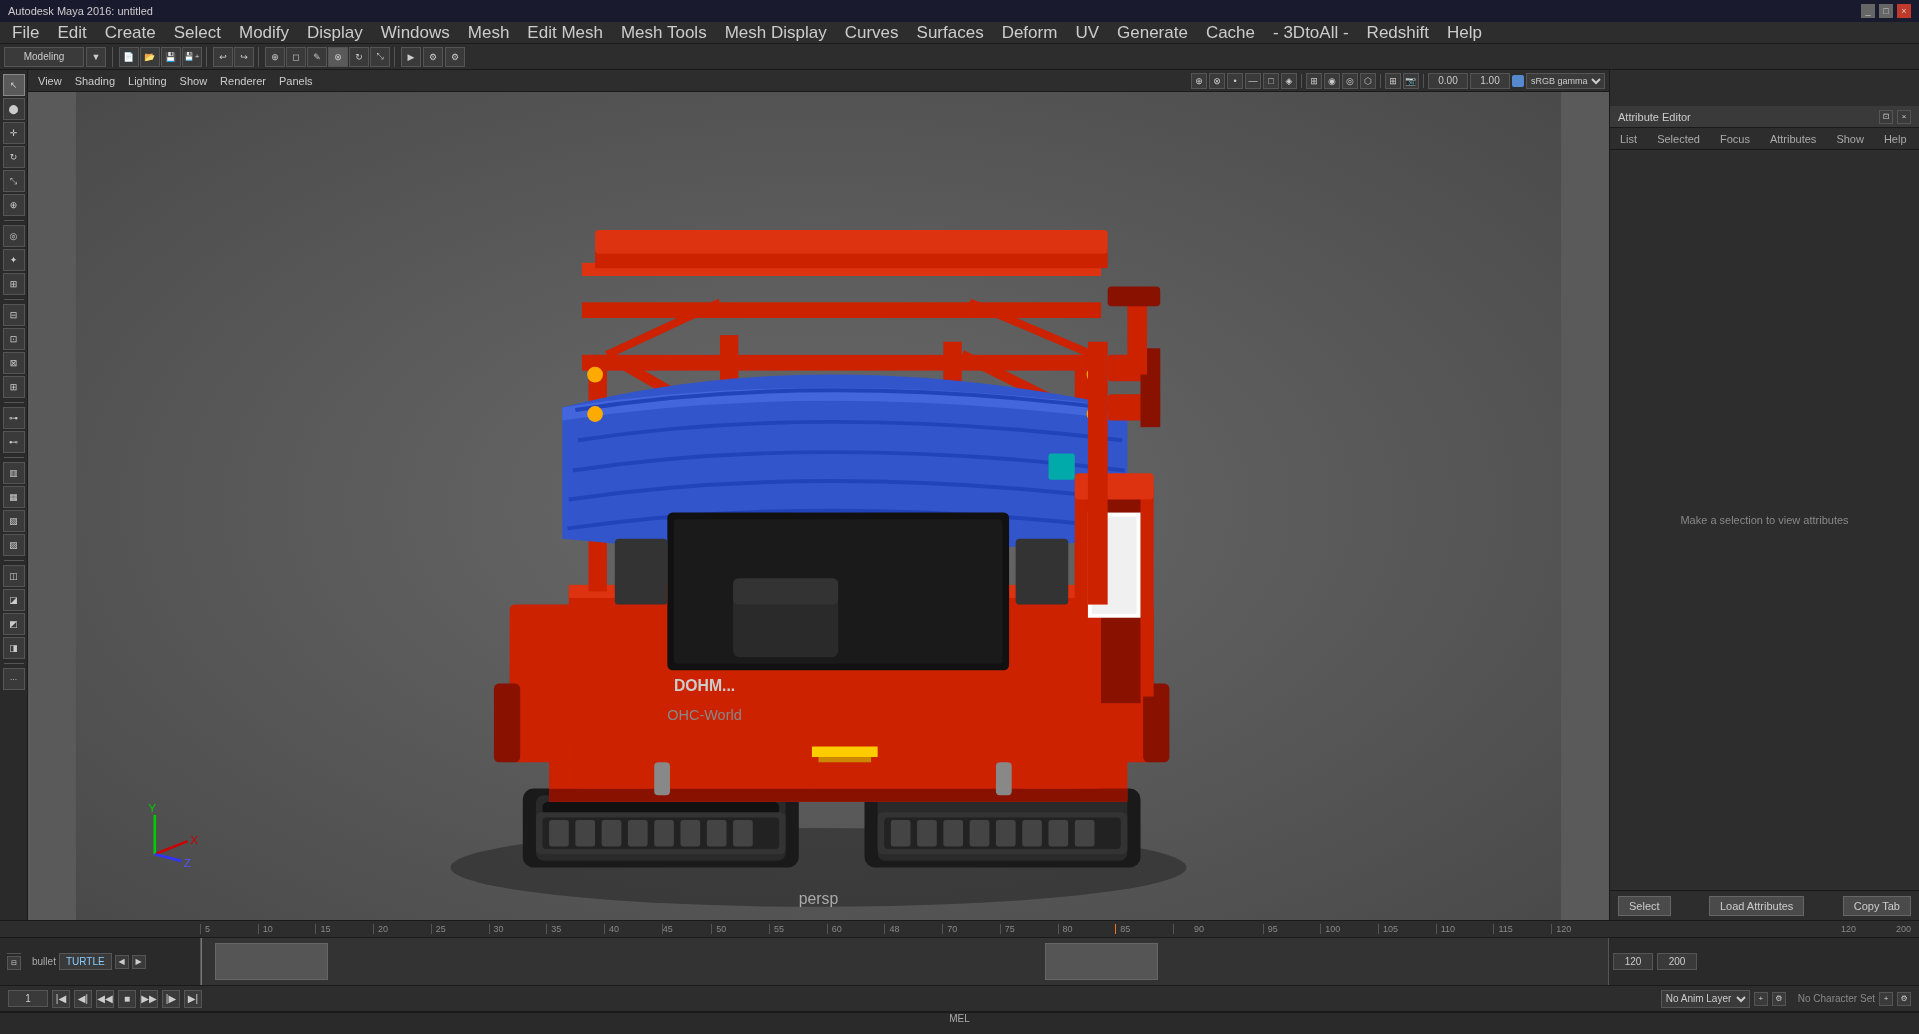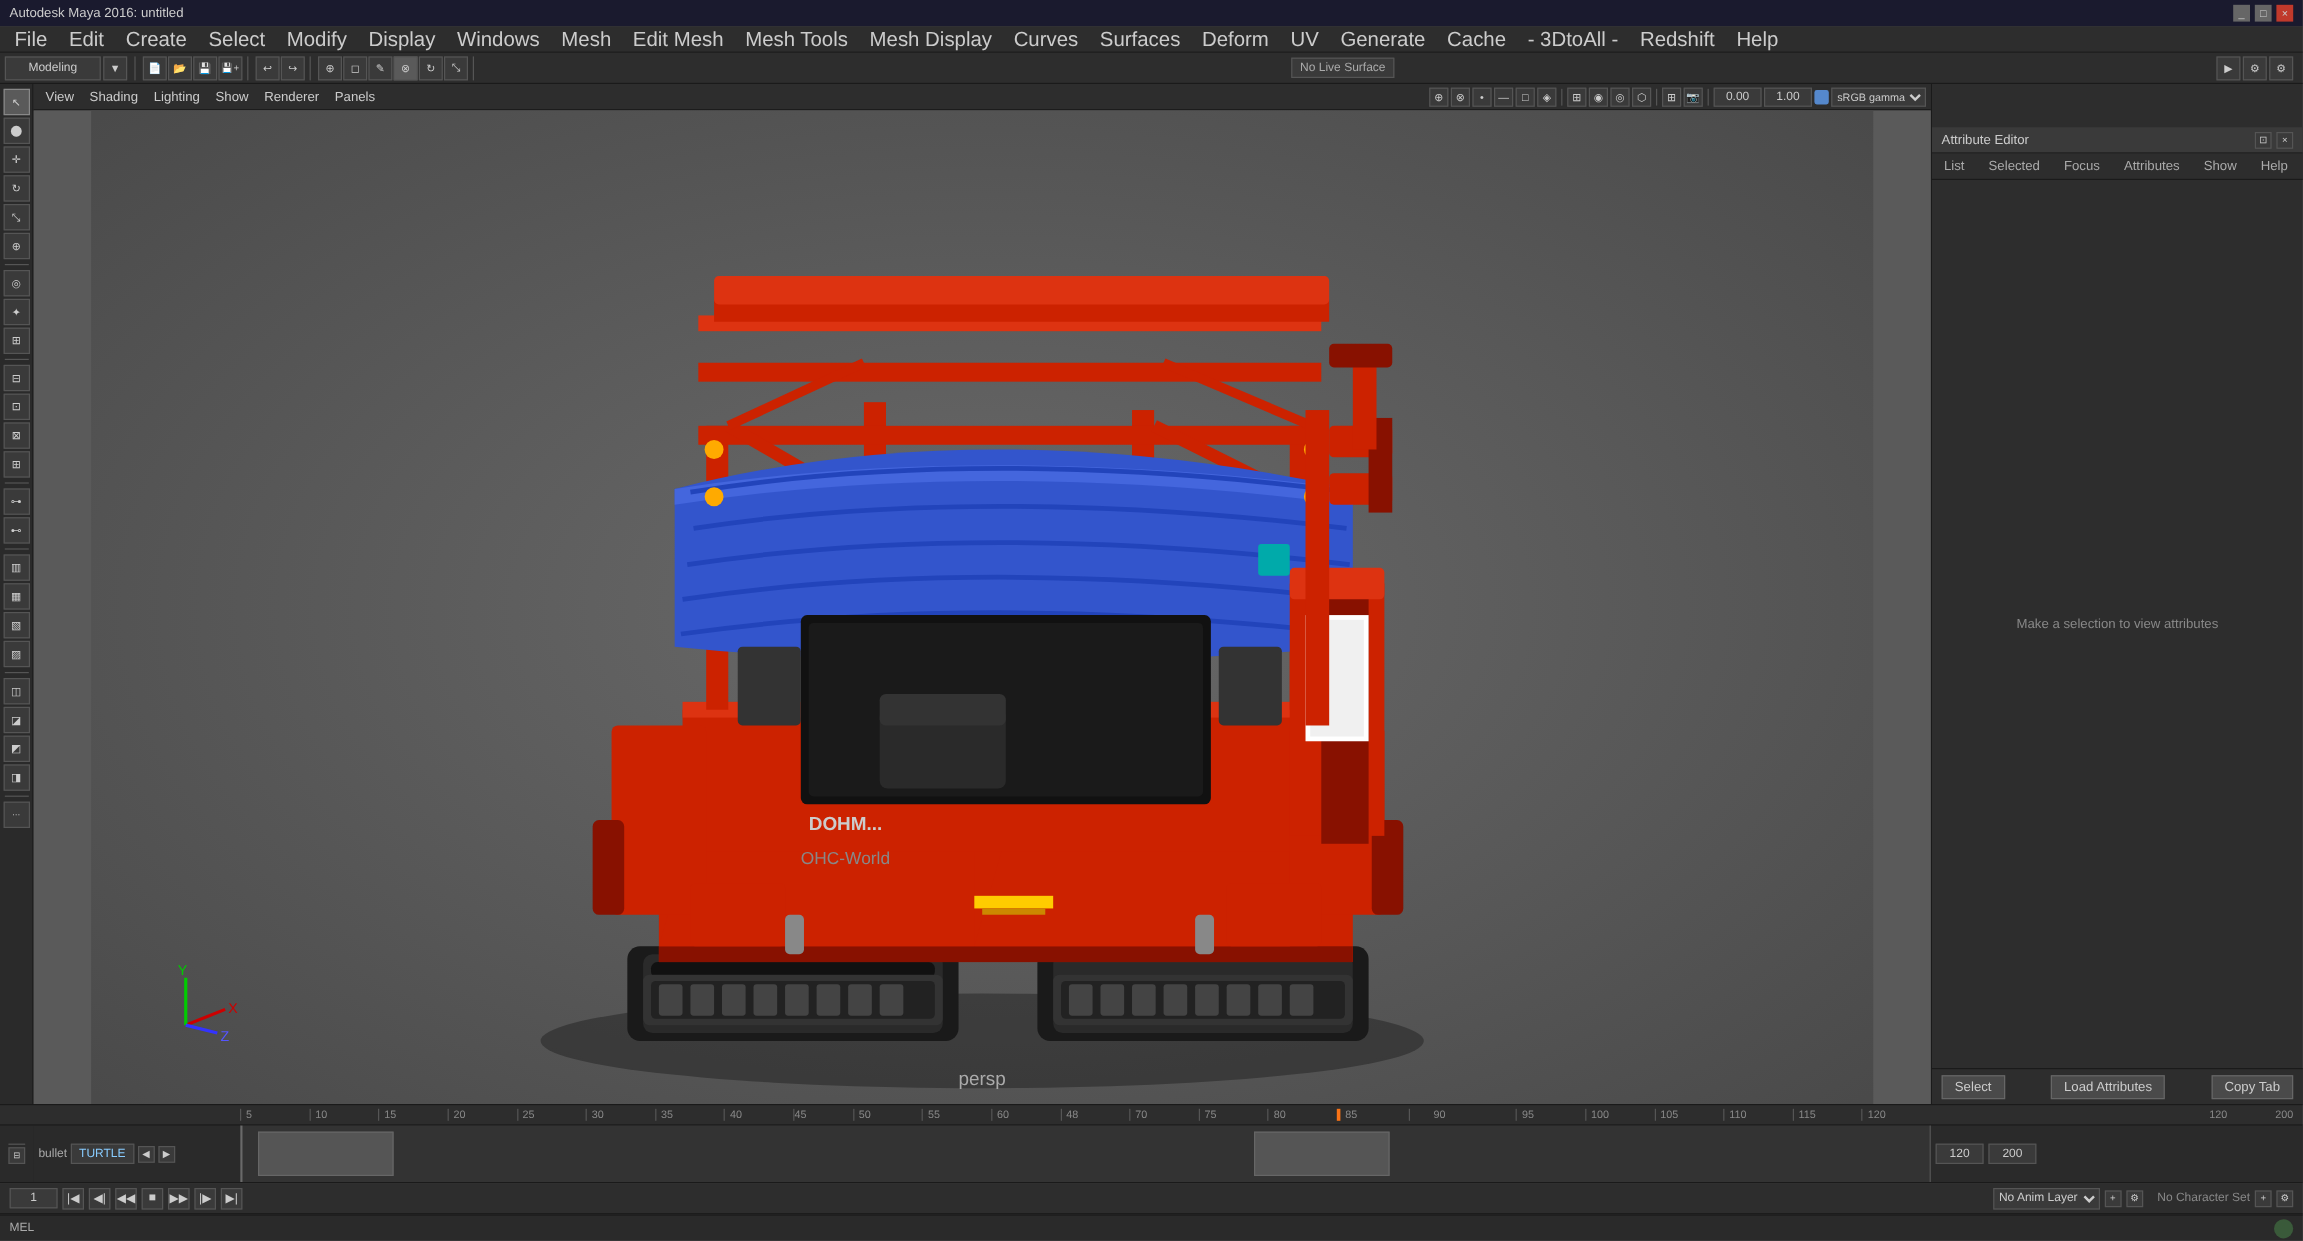--- a/index.html
+++ b/index.html
@@ -120,9 +120,6 @@
     <div class="tb-btn" style="background:#5a5a5a;">⊗</div>
     <div class="tb-btn">↻</div>
     <div class="tb-btn">⤡</div>
-  </div>
-  <div style="flex:1;display:flex;align-items:center;justify-content:center;">
-    <span class="live-surface-label">No Live Surface</span>
   </div>
   <div style="display:flex;align-items:center;gap:2px;padding:0 4px;">
     <div class="tb-btn">▶</div>

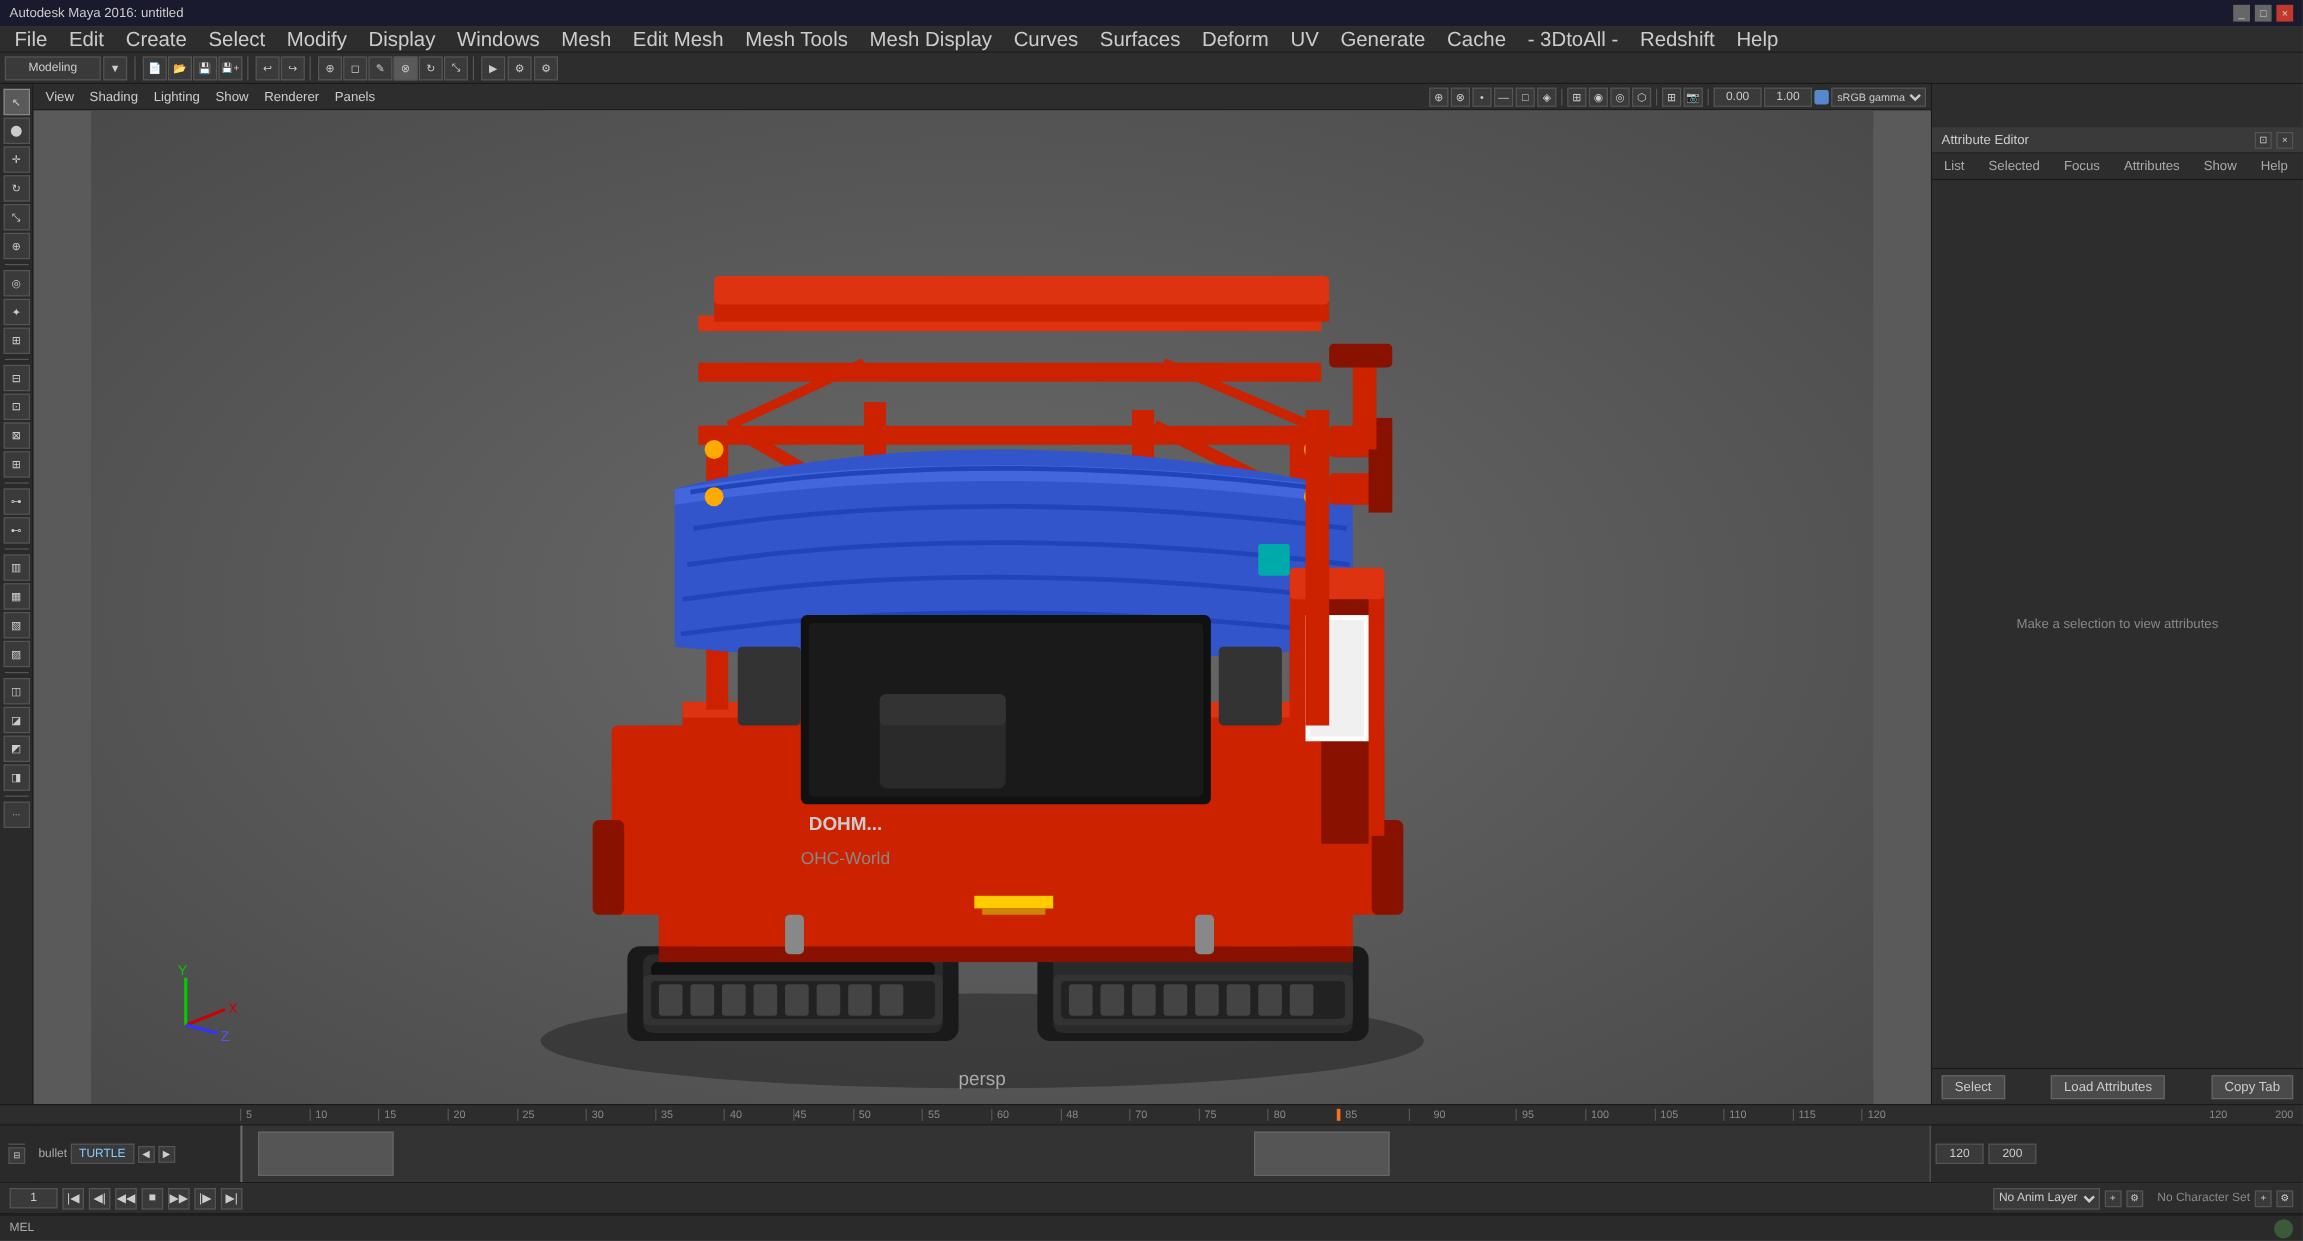--- a/index.html
+++ b/index.html
@@ -392,7 +392,7 @@
       <span style="font-size:9px;color:#888;padding:0 4px;border-left:1px solid #555;flex:1;">70</span>
       <span style="font-size:9px;color:#888;padding:0 4px;border-left:1px solid #555;flex:1;">75</span>
       <span style="font-size:9px;color:#888;padding:0 4px;border-left:1px solid #555;flex:1;">80</span>
-      <span style="font-size:9px;color:#888;padding:0 4px;border-left:3px solid #f97316;flex:1;">85</span>
+      <span style="font-size:9px;color:#888;padding:0 4px;border-left:1px solid #f97316;flex:1;">85</span>
       <span style="font-size:9px;color:#888;padding:0 20px;border-left:1px solid #555;flex:1;">90</span>
       <span style="font-size:9px;color:#888;padding:0 4px;border-left:1px solid #555;flex:1;">95</span>
       <span style="font-size:9px;color:#888;padding:0 4px;border-left:1px solid #555;flex:1;">100</span>

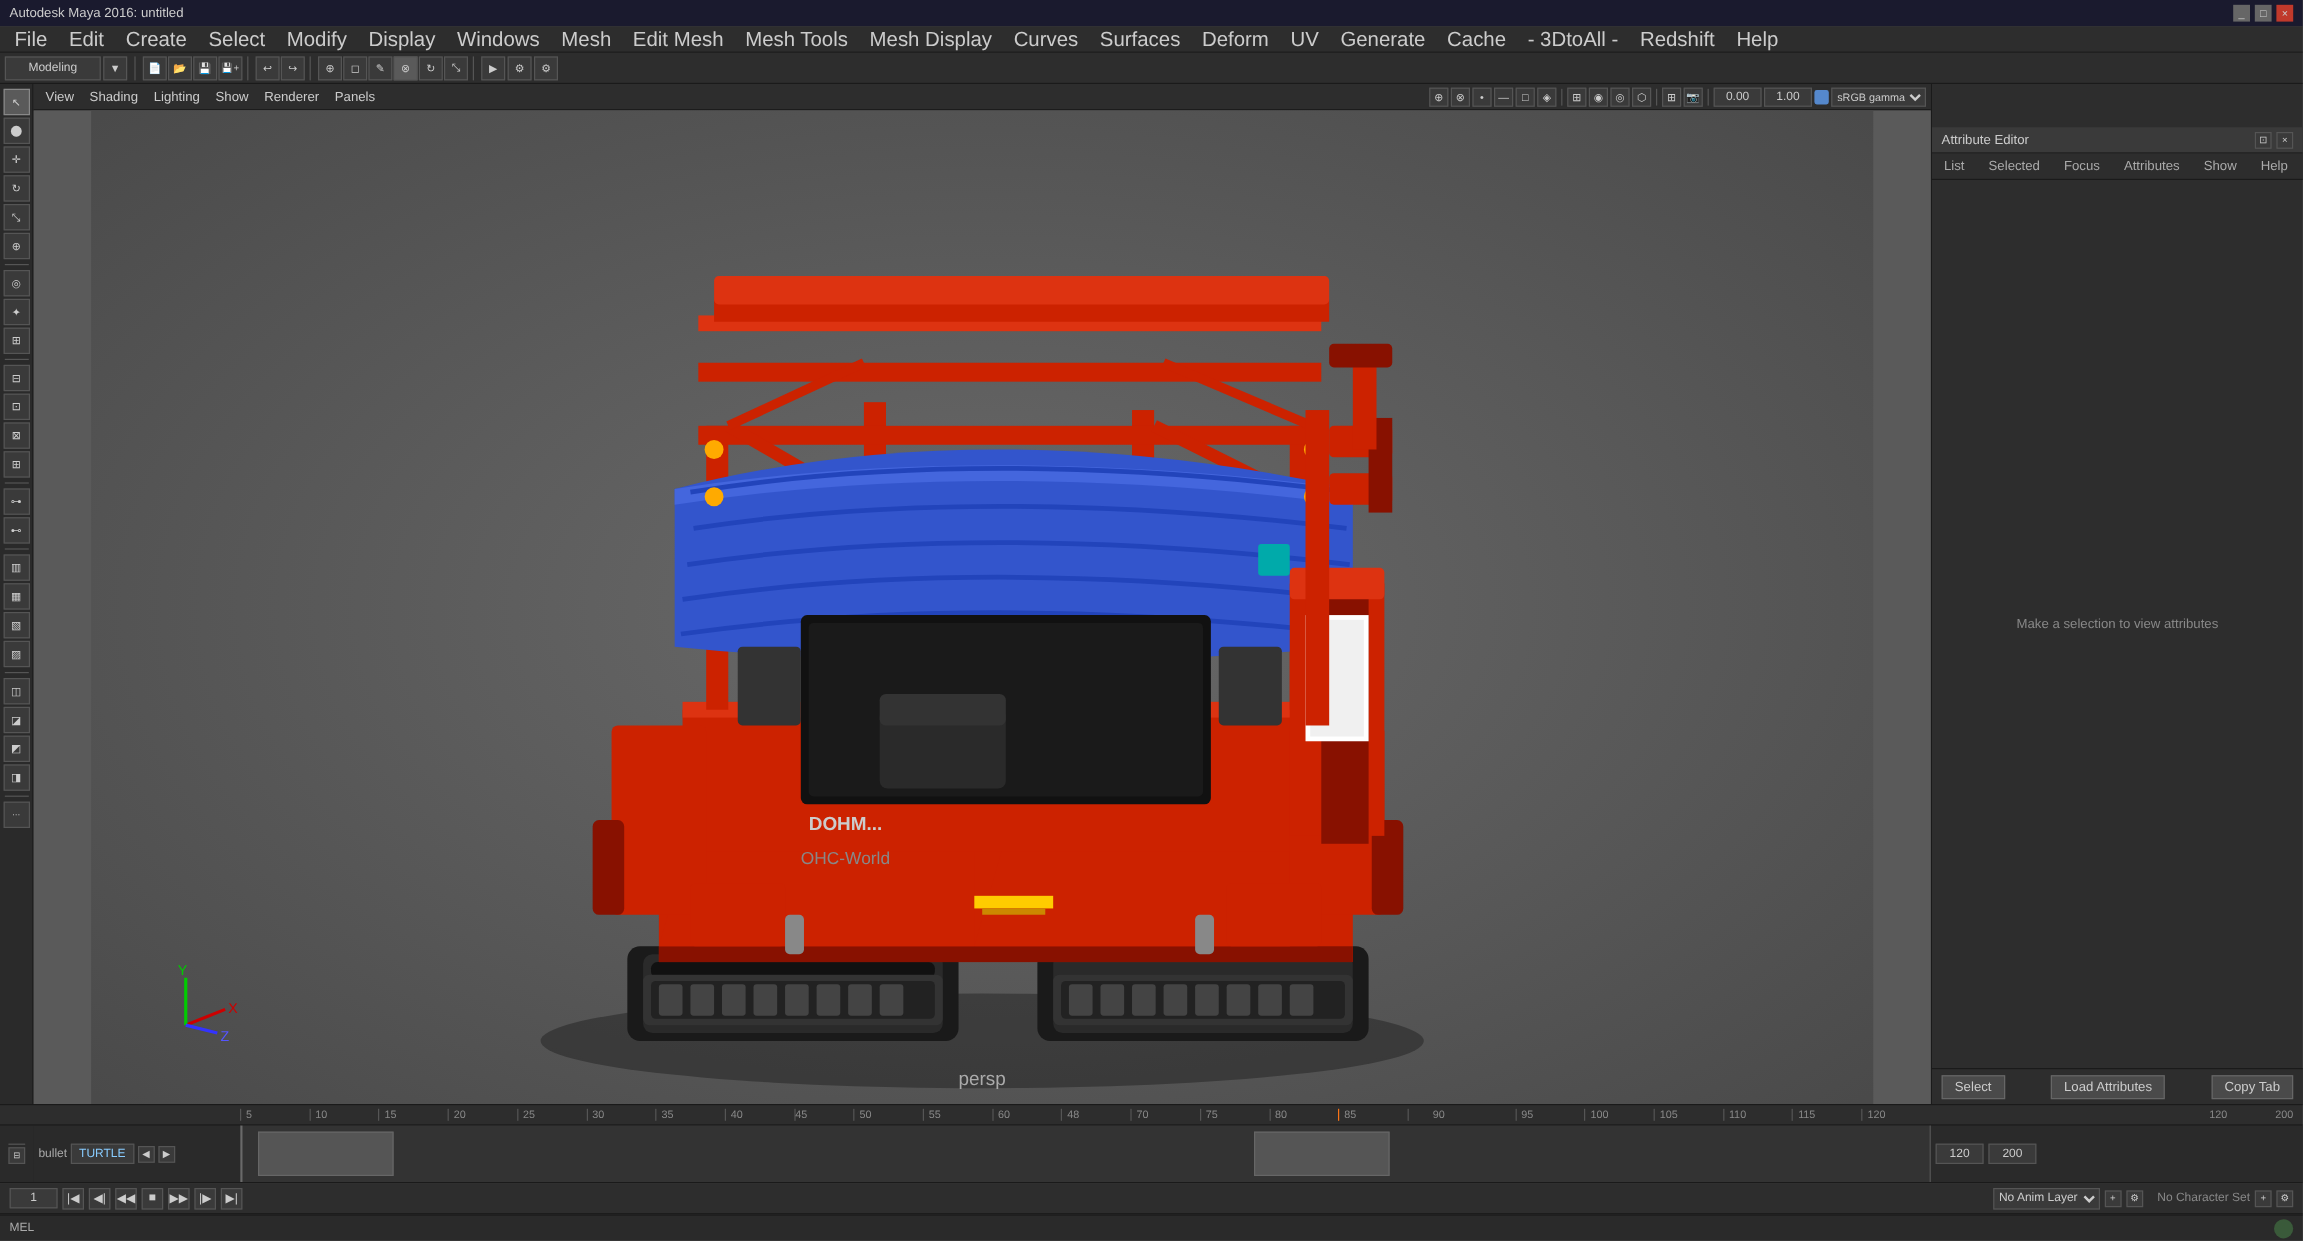--- a/index.html
+++ b/index.html
@@ -459,7 +459,7 @@
   </div>
 </div>
 
-<div id="status-bar" style="height:22px;background:#2a2a2a;display:flex;align-items:center;padding:0 8px;gap:8px;border-top:1px solid #1a1a1a;">
+<div id="status-bar" style="height:22px;background:#2a2a2a;display:flex;align-items:center;padding:0 8px;gap:8px;border-top:1px solid #1a1a1a;flex-direction:column;">
   <span style="font-size:10px;color:#aaa;">MEL</span>
   <div style="flex:1;"></div>
   <div style="width:16px;height:16px;background:#3a5a3a;border-radius:50%;cursor:pointer;"></div>

